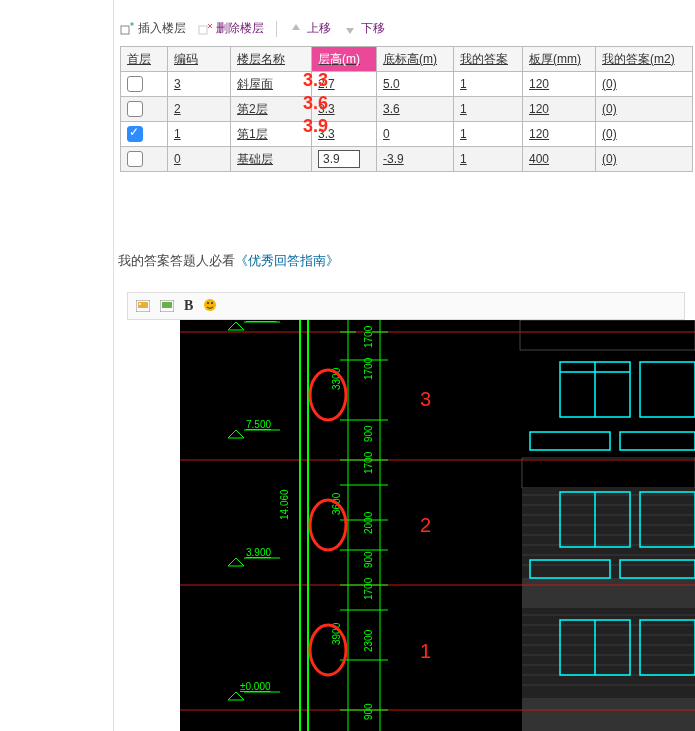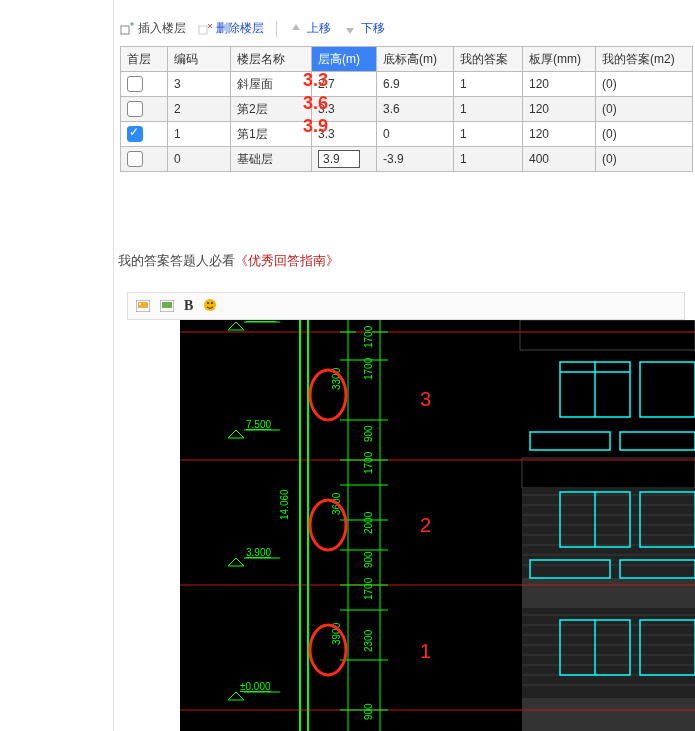--- a/index.html
+++ b/index.html
@@ -40,7 +40,7 @@
     cursor: pointer;
   }
   .toolbar .btn.disabled {
-    color: #1d4ed8;
+    color: #701a75;
   }
   .icon {
     display: inline-block;

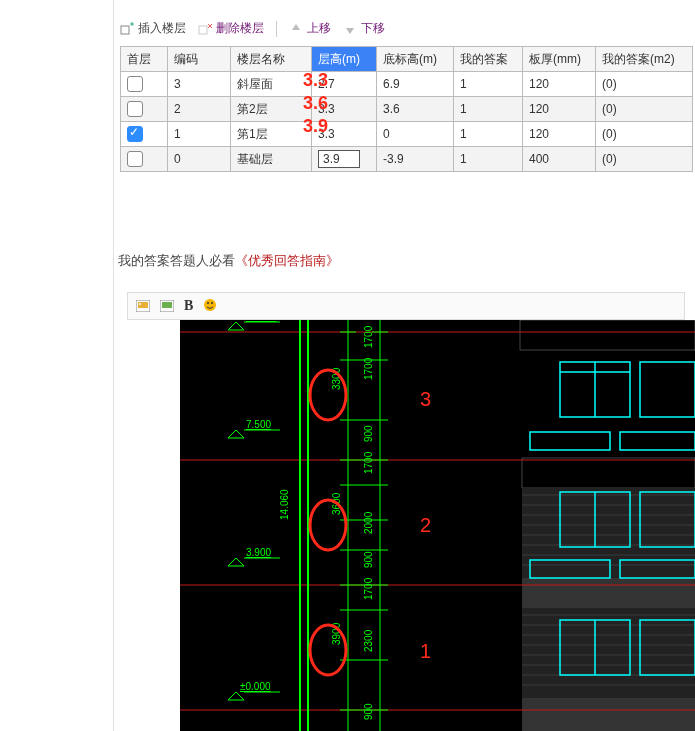--- a/index.html
+++ b/index.html
@@ -58,6 +58,7 @@
     top: 46px;
     border: 1px solid #999;
     border-collapse: collapse;
+    text-decoration: underline;
   }
   .table th, .table td {
     border: 1px solid #bbb;

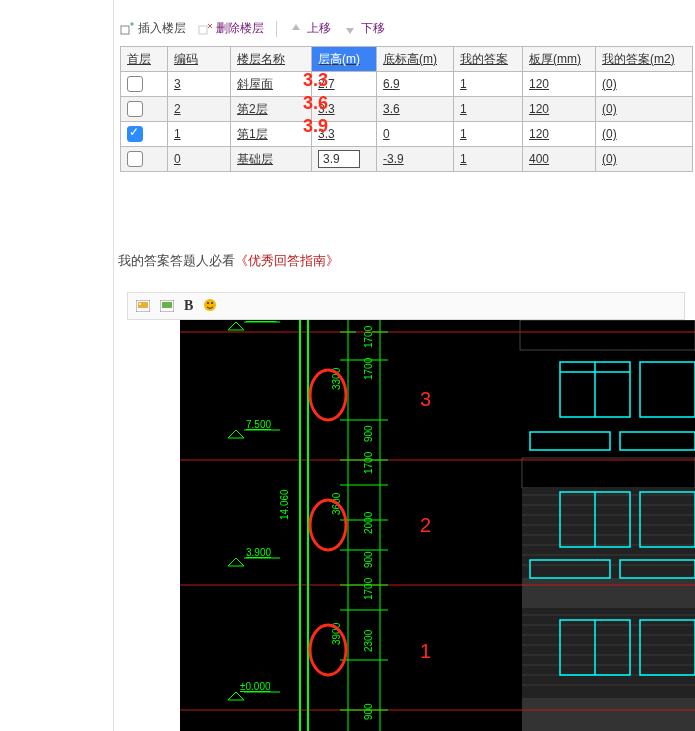--- a/index.html
+++ b/index.html
@@ -72,7 +72,7 @@
     background: #f5f5f5;
   }
   .table th.sel {
-    background: #3b82f6;
+    background: #ec4899;
     color: #fff;
     margin-left: 28px;
   }

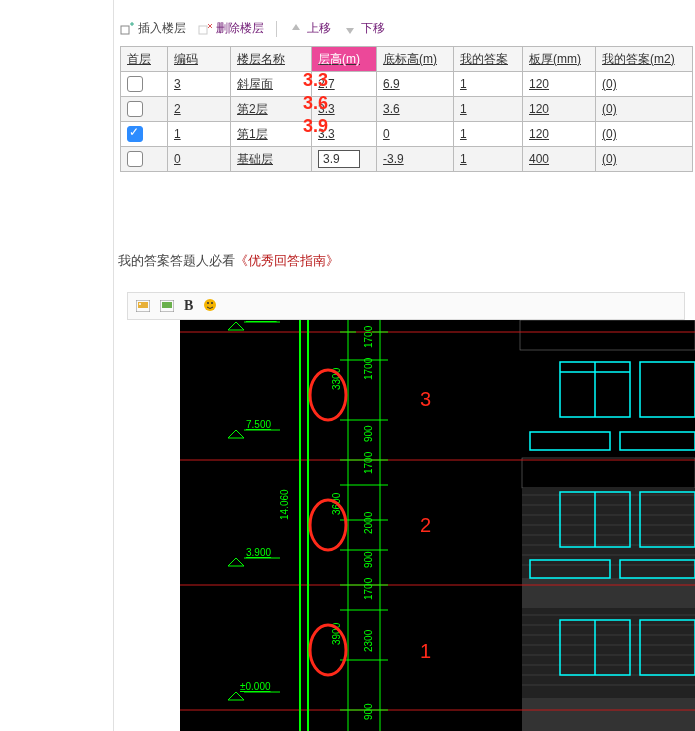--- a/index.html
+++ b/index.html
@@ -252,7 +252,7 @@
       <td>3</td>
       <td>斜屋面</td>
       <td>2.7</td>
-      <td>6.9</td>
+      <td>5.0</td>
       <td>1</td>
       <td>120</td>
       <td>(0)</td>

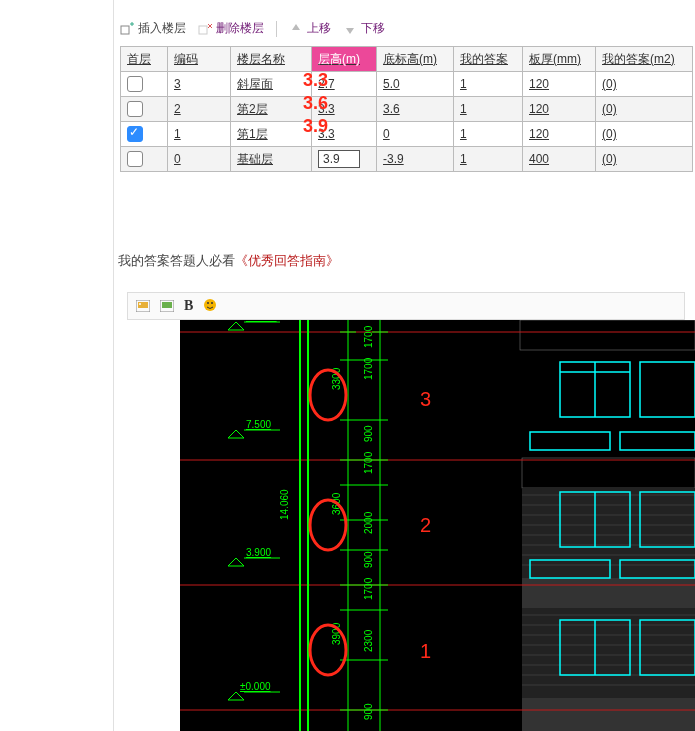--- a/index.html
+++ b/index.html
@@ -125,7 +125,7 @@
     color: #444;
   }
   .tabs .link {
-    color: #b91c1c;
+    color: #0369a1;
   }
   .editor-bar {
     position: absolute;

